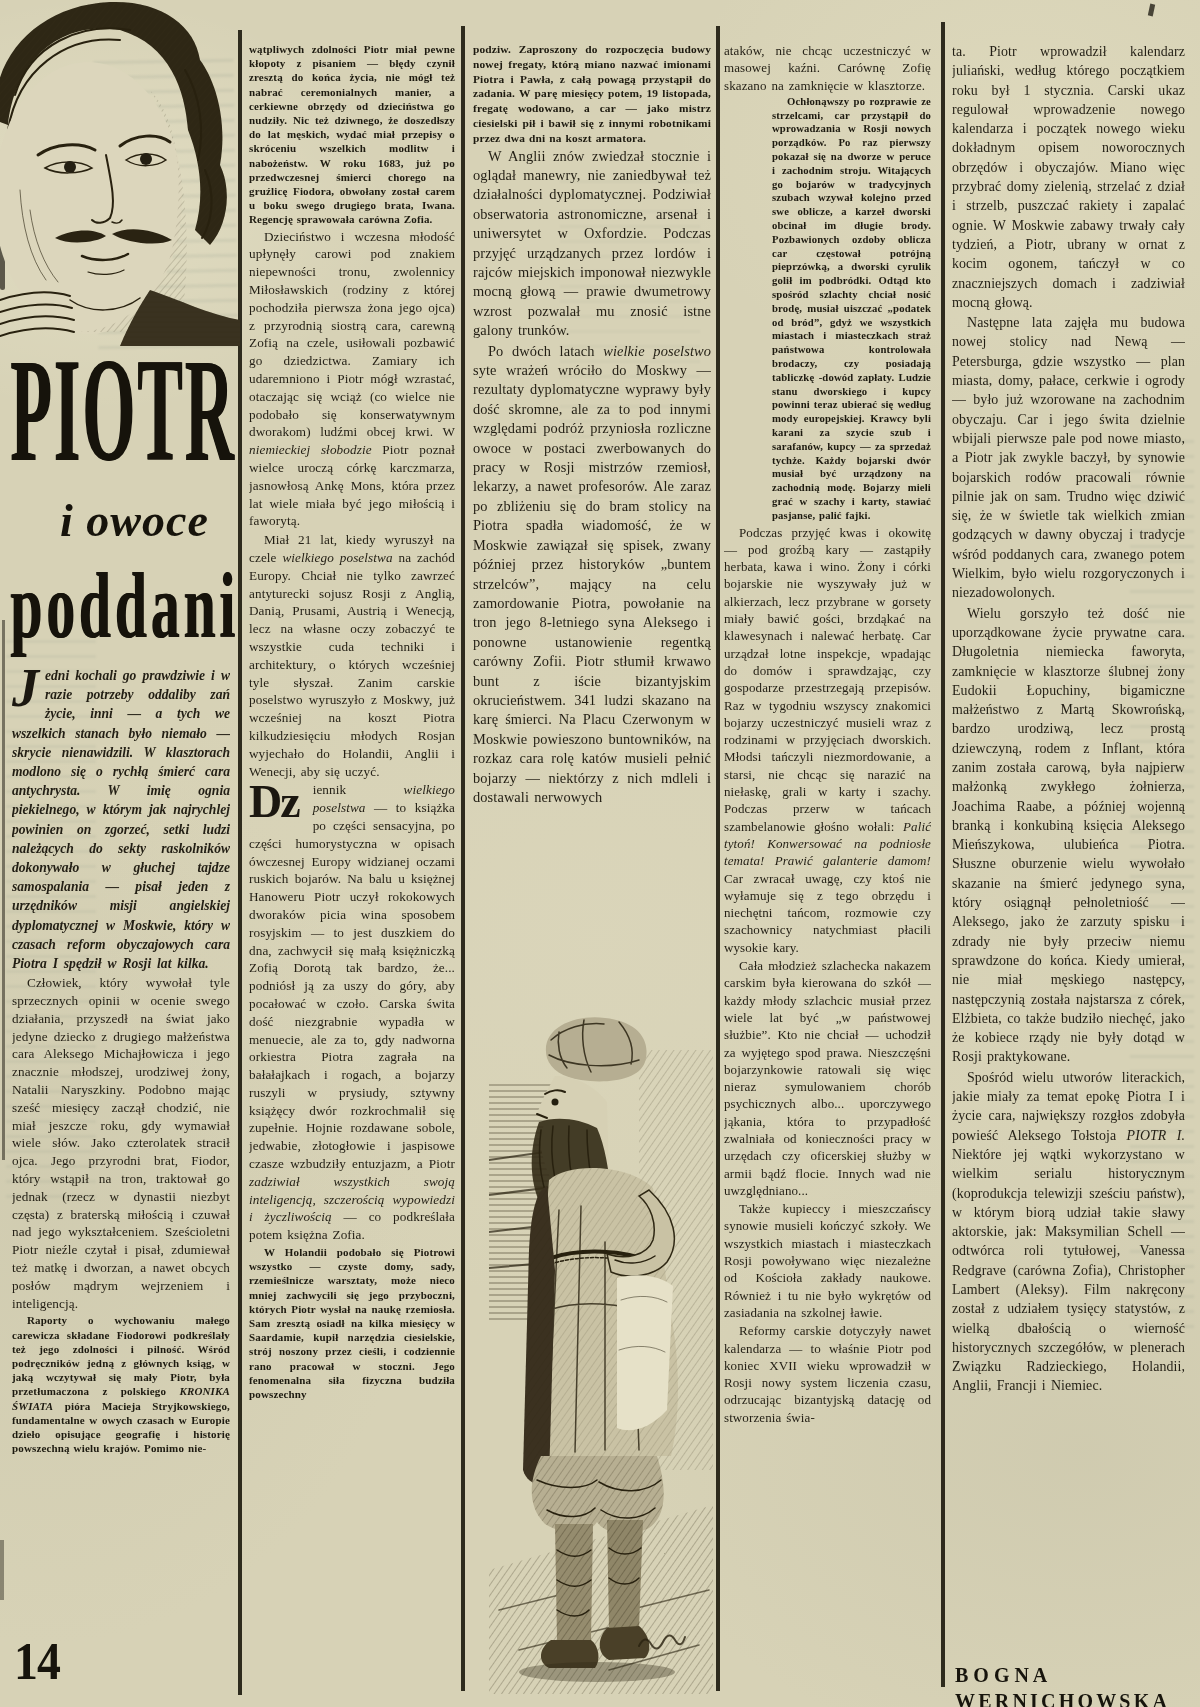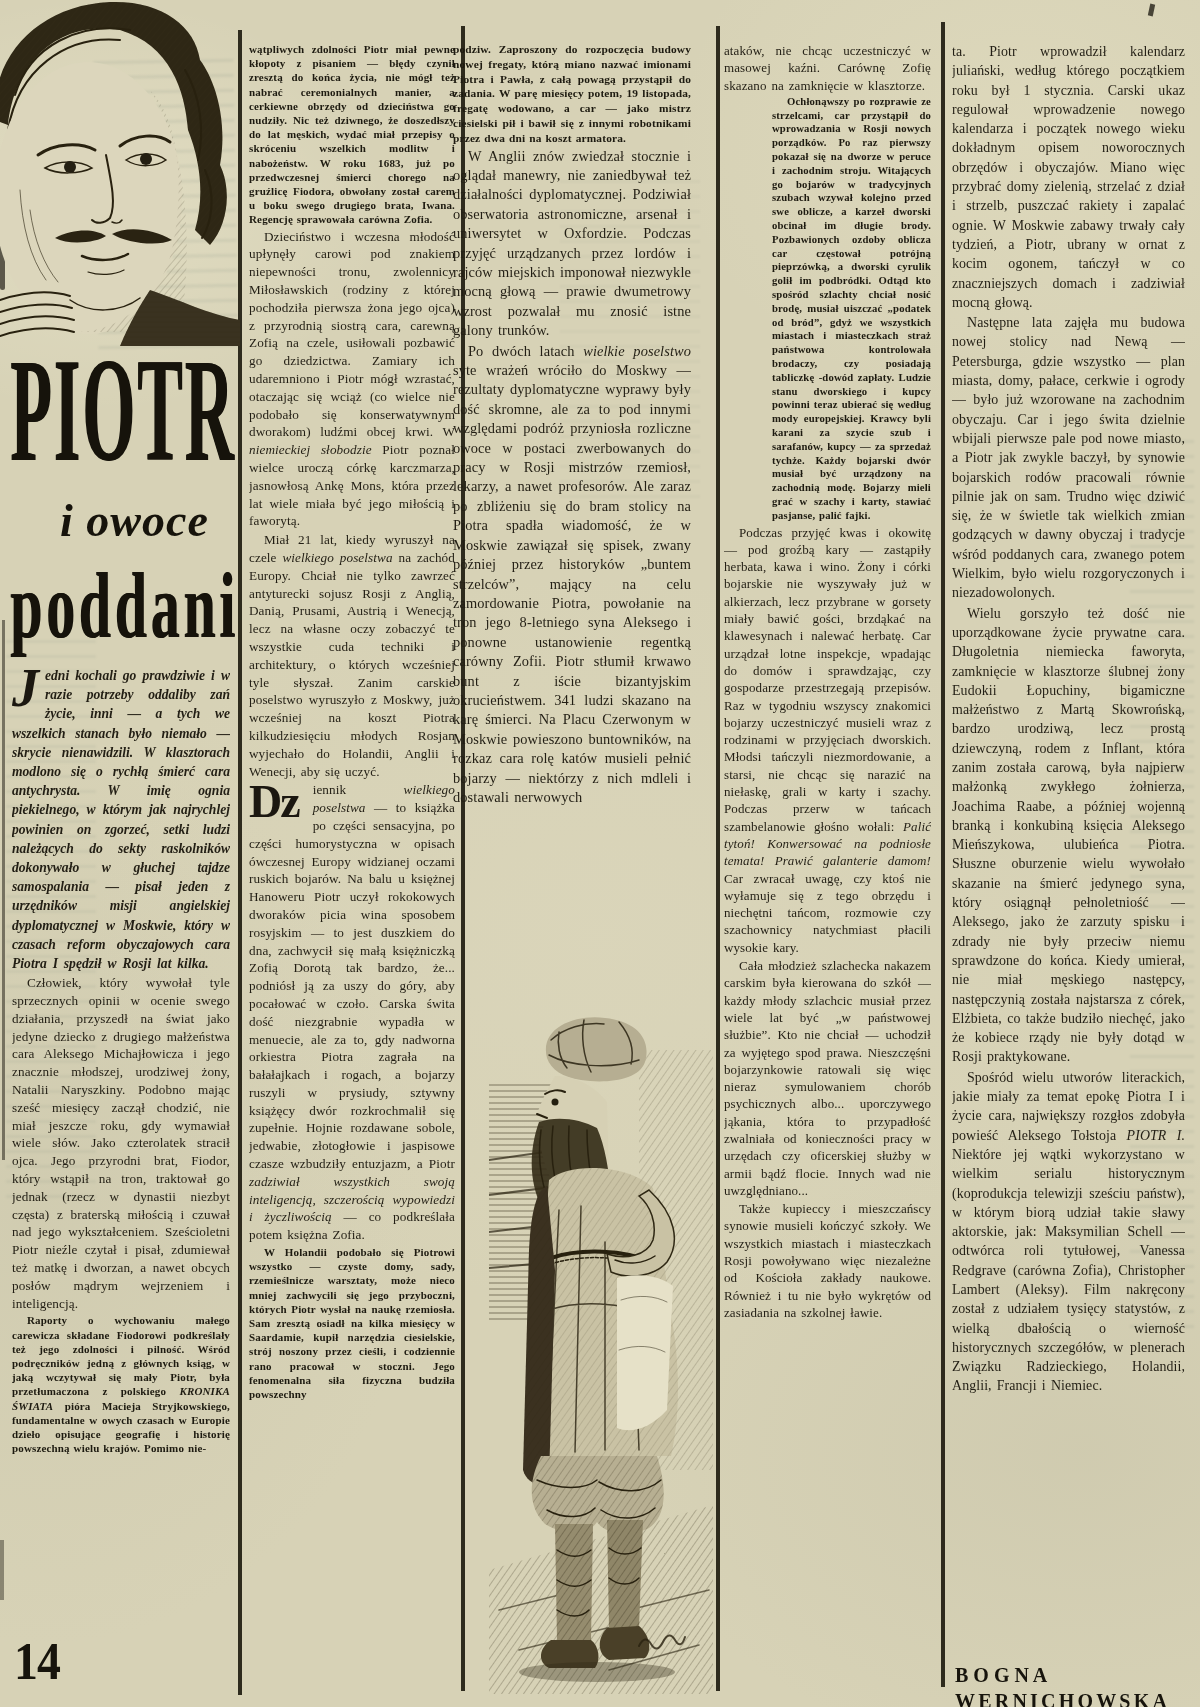--- a/index.html
+++ b/index.html
@@ -39,7 +39,7 @@
   .intro{font:italic 700 13.6px/19.2px "Liberation Serif",serif;word-spacing:2.5px;}
   #col1{left:12px;top:666px;width:218px;height:972px;}
   #col2{left:249px;top:42px;width:206px;height:1622px;}
-  #col3{left:453px;top:42px;width:238px;height:968px;}
+  #col3{left:473px;top:42px;width:238px;height:968px;}
   #col3 .lg{font-size:14.4px;line-height:19.4px;}
   #col3 .sm{font-size:11.4px;line-height:14.8px;}
   #col4{left:724px;top:42px;width:207px;height:1658px;}

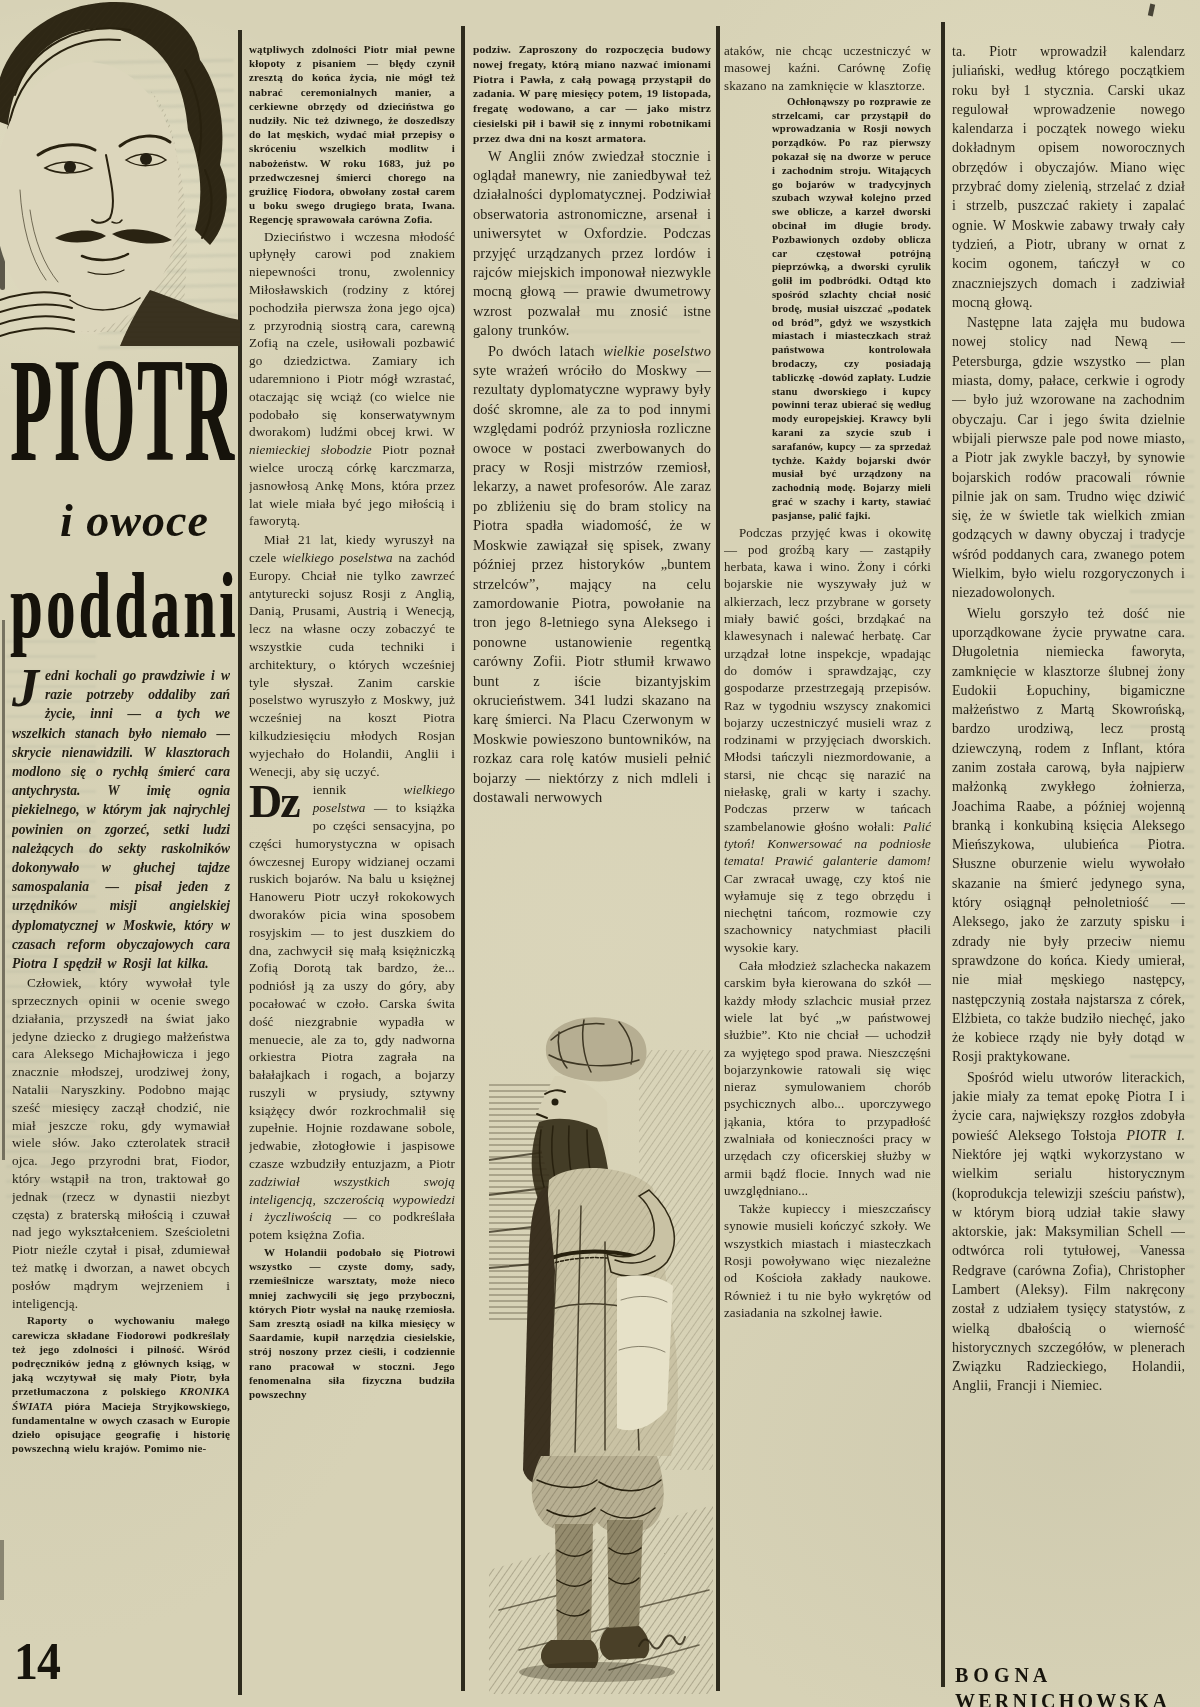--- a/index.html
+++ b/index.html
@@ -160,6 +160,7 @@
       <p class="lg">Podczas przyjęć kwas i okowitę — pod groźbą kary — zastąpiły herbata, kawa i wino. Żony i córki bojarskie nie wyszywały już w alkierzach, lecz przybrane w gorsety miały bawić gości, brzdąkać na klawesynach i nalewać herbatę. Car urządzał lotne inspekcje, wpadając do domów i sprawdzając, czy gospodarze przestrzegają przepisów. Raz w tygodniu wszyscy znakomici bojarzy uczestniczyć musieli wraz z rodzinami w przyjęciach dworskich. Młodsi tańczyli niezmordowanie, a starsi, nie chcąc się narazić na niełaskę, grali w karty i szachy. Podczas przerw w tańcach szambelanowie głośno wołali: <i>Palić tytoń! Konwersować na podniosłe temata! Prawić galanterie damom!</i> Car zwracał uwagę, czy ktoś nie wyłamuje się z tego obrzędu i niechętni tańcom, rozmowie czy szachownicy natychmiast płacili wysokie kary.</p>
       <p class="lg">Cała młodzież szlachecka nakazem carskim była kierowana do szkół — każdy młody szlachcic musiał przez wiele lat być „w państwowej służbie”. Kto nie chciał — uchodził za wyjętego spod prawa. Nieszczęśni bojarzynkowie ratowali się więc nieraz symulowaniem chorób psychicznych albo... uporczywego jąkania, która to przypadłość zwalniała od konieczności pracy w urzędach czy oficerskiej służby w armii bądź flocie. Innych wad nie uwzględniano...</p>
       <p class="lg">Także kupieccy i mieszczańscy synowie musieli kończyć szkoły. We wszystkich miastach i miasteczkach Rosji powoływano więc niezależne od Kościoła zakłady naukowe. Również i tu nie było wykrętów od zasiadania na szkolnej ławie.</p>
+      <p class="lg">Reformy carskie dotyczyły nawet kalendarza — to właśnie Piotr pod koniec XVII wieku wprowadził w Rosji nowy system liczenia czasu, odrzucając bizantyjską datację od stworzenia świa-</p>
     </div>
   <div class="col" id="col5">
       <p class="lg noindent">ta. Piotr wprowadził kalendarz juliański, według którego początkiem roku był 1 stycznia. Carski ukaz regulował wprowadzenie nowego kalendarza i początek nowego wieku dokładnym opisem noworocznych obrzędów i obyczajów. Miano więc przybrać domy zielenią, strzelać z dział i strzelb, puszczać rakiety i zapalać ognie. W Moskwie zabawy trwały cały tydzień, a Piotr, ubrany w ornat z kocim ogonem, tańczył w co znaczniejszych domach i zadziwiał mocną głową.</p>

